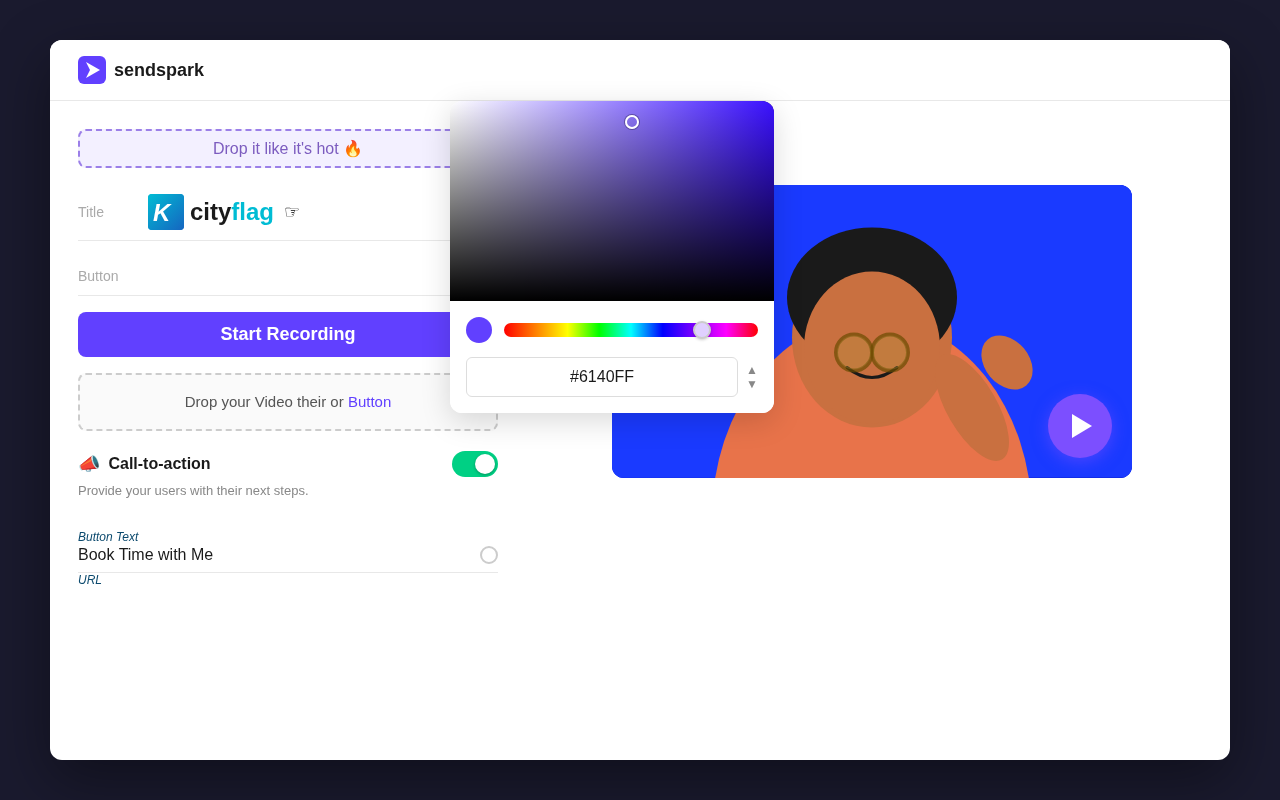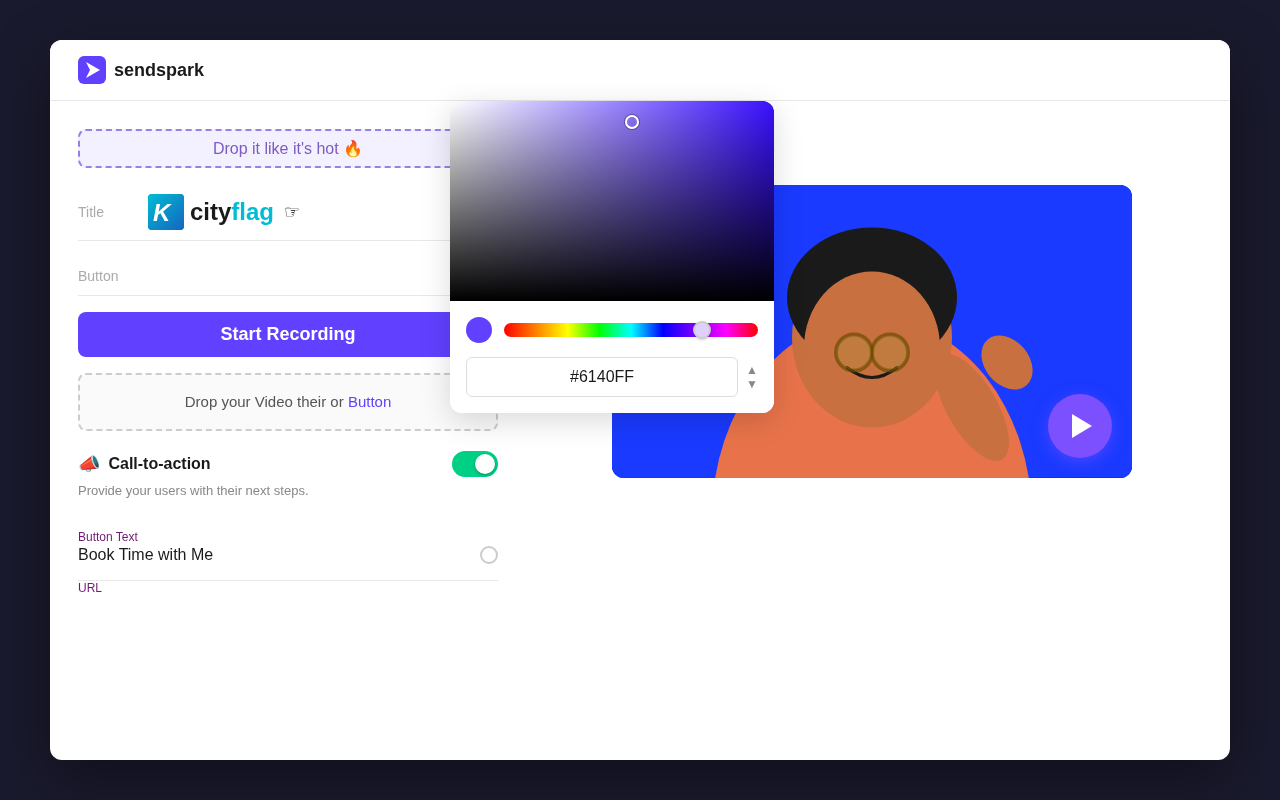--- a/index.html
+++ b/index.html
@@ -206,7 +206,8 @@
     }
     .sub-field-label {
       font-size: 12px;
-      color: #701a75;
+      color: #0c4a6e;
+      font-style: italic;
     }
     .sub-field-row {
       display: flex;

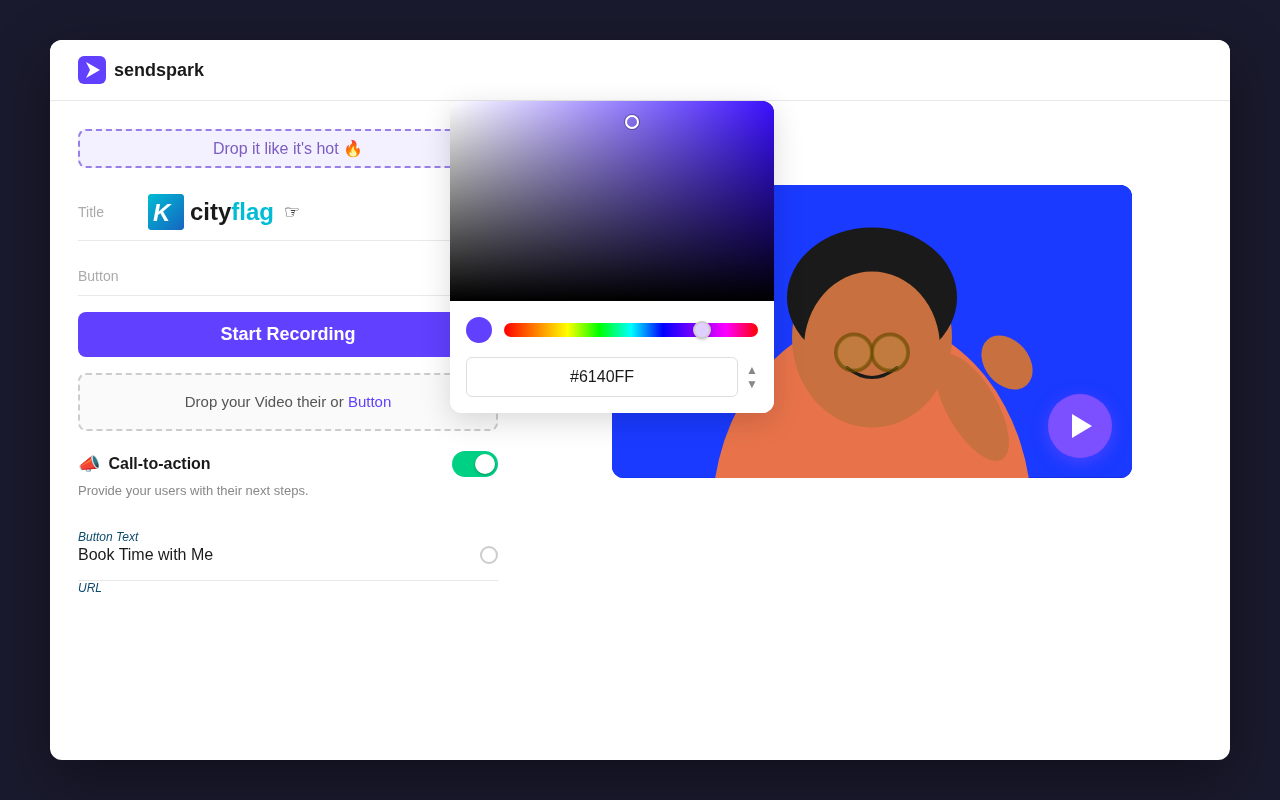--- a/index.html
+++ b/index.html
@@ -213,7 +213,7 @@
       display: flex;
       align-items: center;
       border-bottom: 1px solid #e8e8e8;
-      padding-bottom: 16px;
+      padding-bottom: 8px;
     }
     .sub-field-value {
       font-size: 16px;

